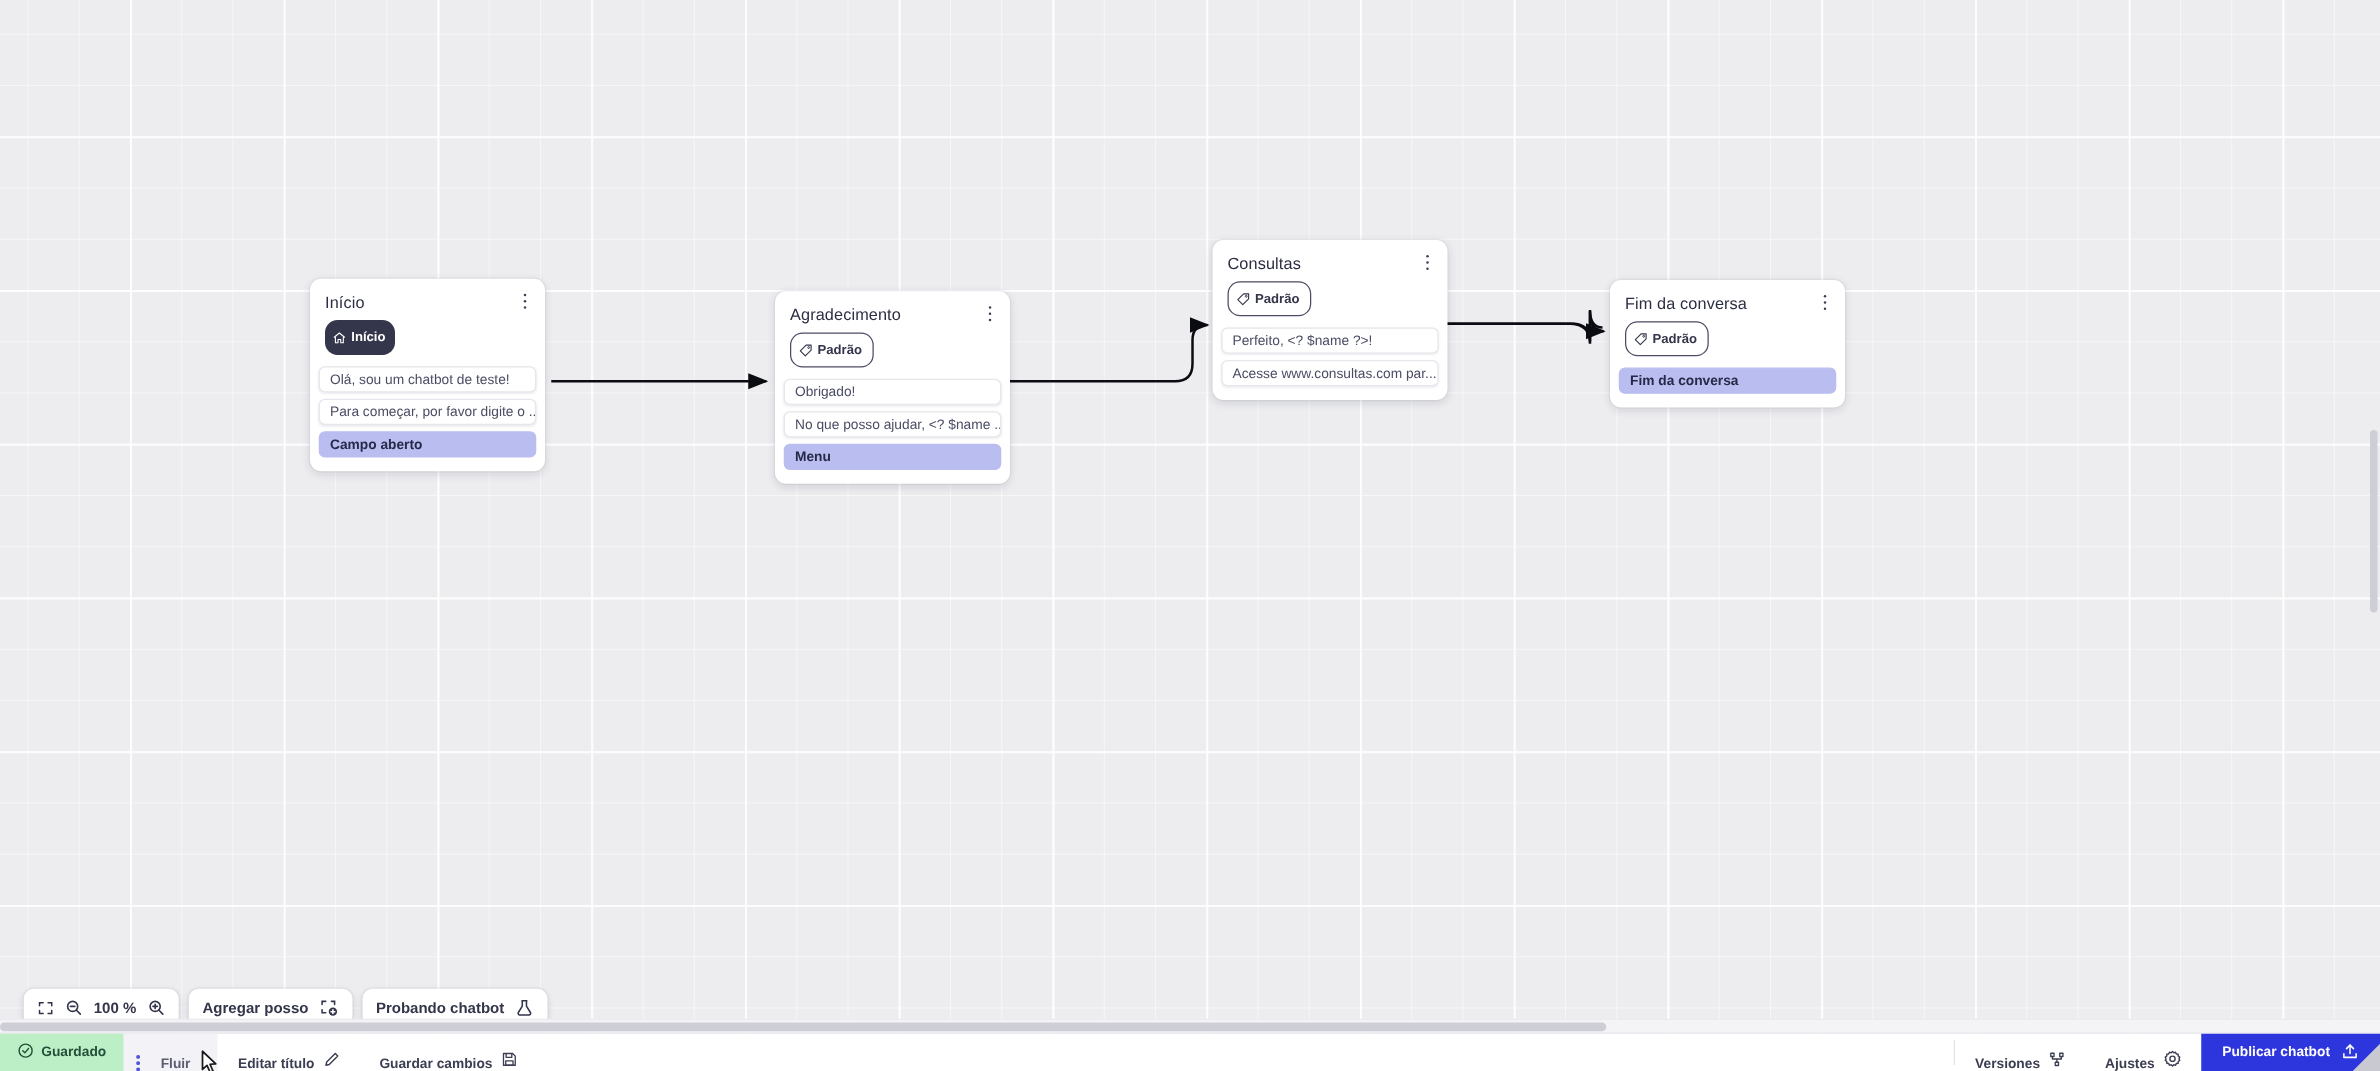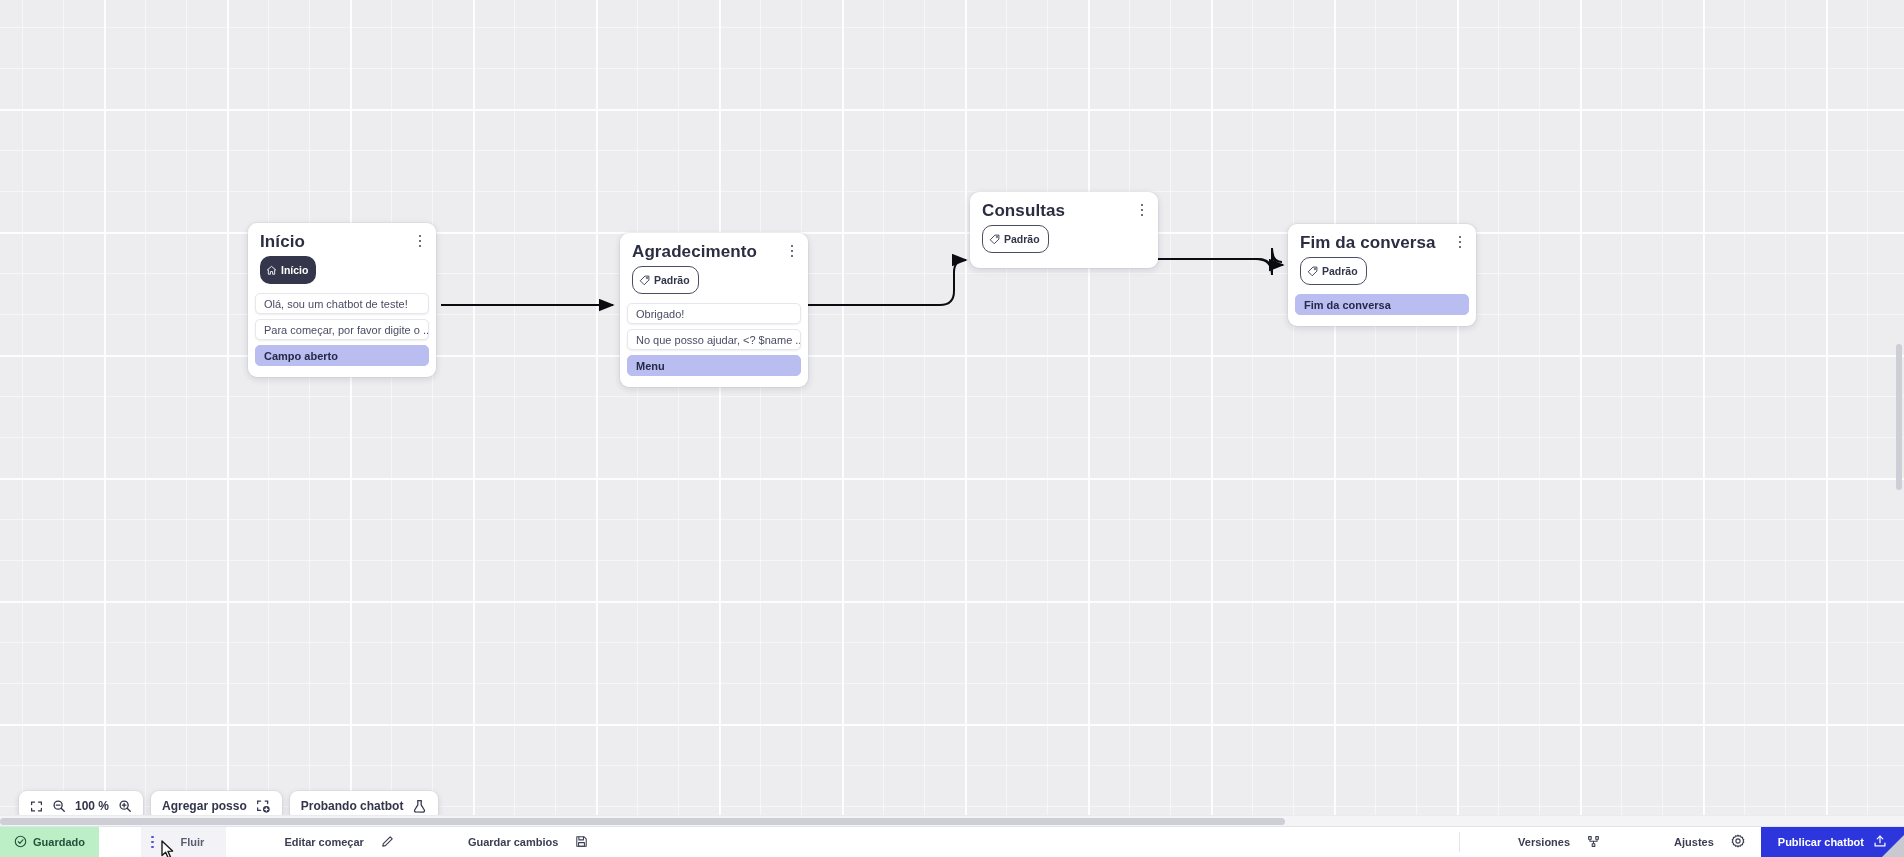--- a/index.html
+++ b/index.html
@@ -48,7 +48,7 @@
   }
   .node-head { padding: 11px 12px 0 12px; position: relative; }
   .node-title {
-    font-size: 17px; font-weight: bold; color: #2b2d42;
+    font-size: 13px; font-weight: normal; color: #2b2d42;
     letter-spacing: .1px; line-height: 15px;
   }
   .kebab {

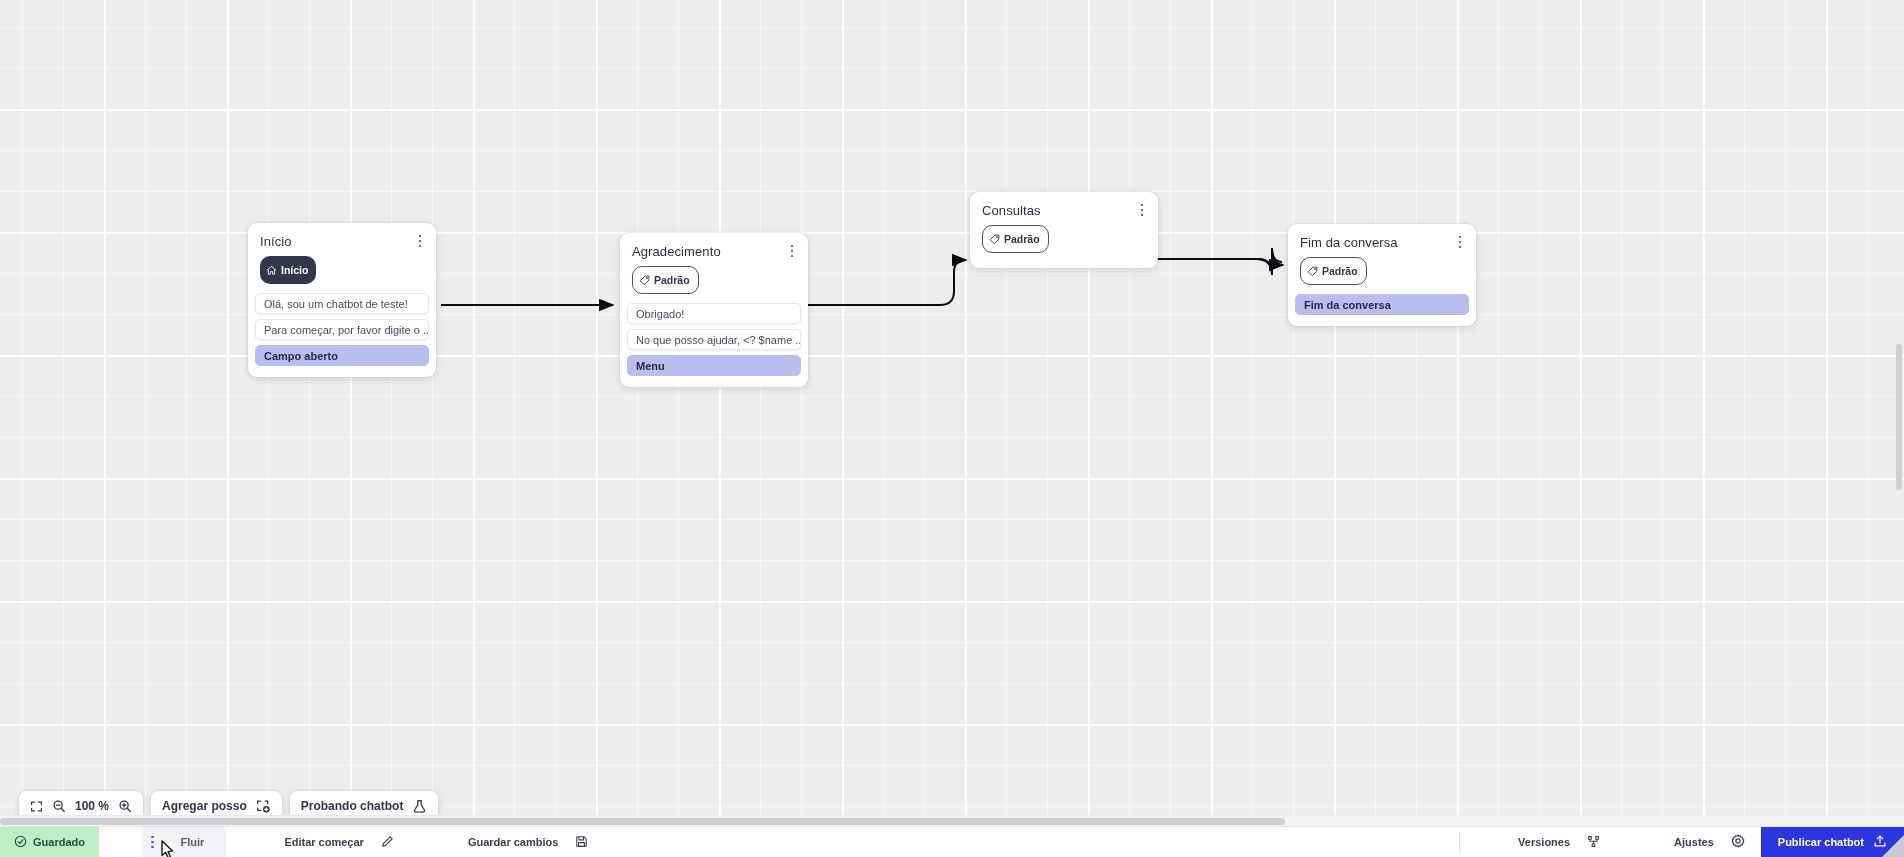--- a/index.html
+++ b/index.html
@@ -240,6 +240,10 @@
         <span>Padrão</span>
       </div>
     </div>
+    <div class="node-body">
+      <div class="row msg">Perfeito, &lt;? $name ?&gt;!</div>
+      <div class="row msg">Acesse www.consultas.com par...</div>
+    </div>
   </div>
 
   <div class="node has-badge" style="left:1288px; top:224px;">

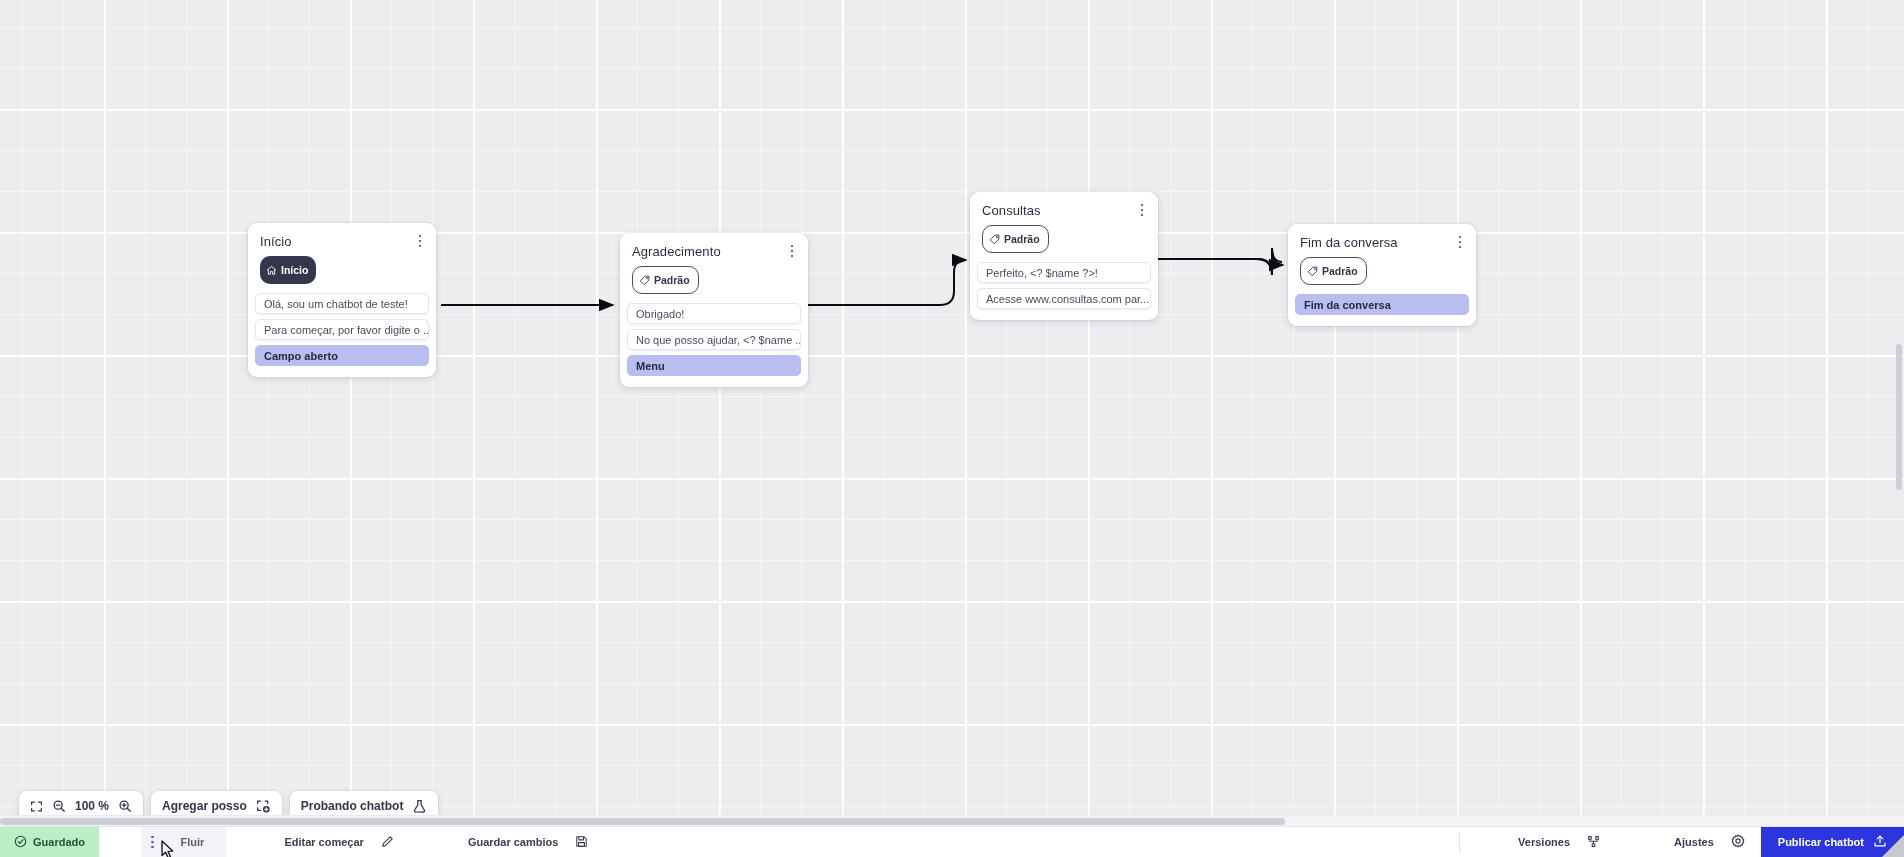--- a/index.html
+++ b/index.html
@@ -119,8 +119,8 @@
     padding: 0 14px; font-weight: bold;
   }
   .sb-item {
-    display: flex; align-items: center; gap: 17px;
-    padding: 0 16px; color: #3b3d52; font-weight: bold; cursor: pointer; margin-left: 42px;
+    display: flex; align-items: flex-end; gap: 7px;
+    padding: 0 16px; color: #3b3d52; font-weight: bold; cursor: pointer;
   }
   .sb-item.tab { background:#f3f3f7; color:#5b5d70; padding: 0 22px 0 10px; position:relative;}
   .sb-kebab { display:flex; flex-direction:column; gap:2.5px; margin-right:10px;}

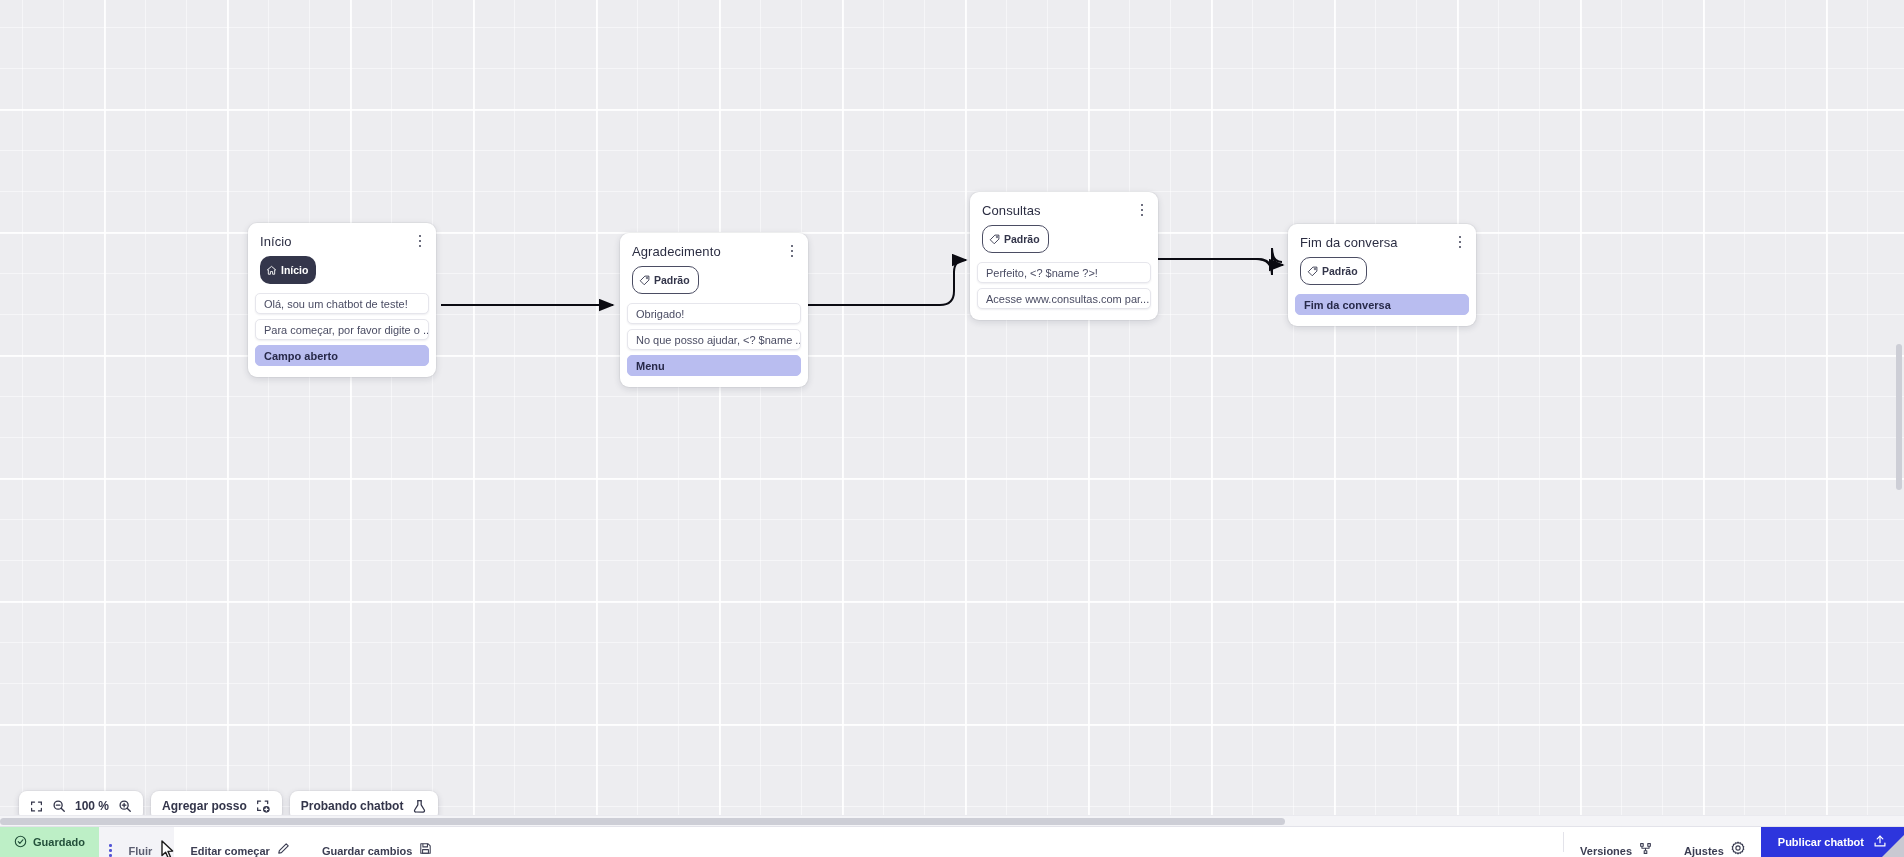--- a/index.html
+++ b/index.html
@@ -347,7 +347,7 @@
   </div>
 
   <div class="sb-item">
-    <span>Editar começar</span>
+    <span>Editar título</span>
     <span>
       <svg width="13" height="13" viewBox="0 0 16 16" stroke="#3b3d52" stroke-width="1.4" fill="none" stroke-linejoin="round">
         <path d="M11.3 2.2 L13.8 4.7 L5.4 13.1 L2.2 13.8 L2.9 10.6 Z"></path>

